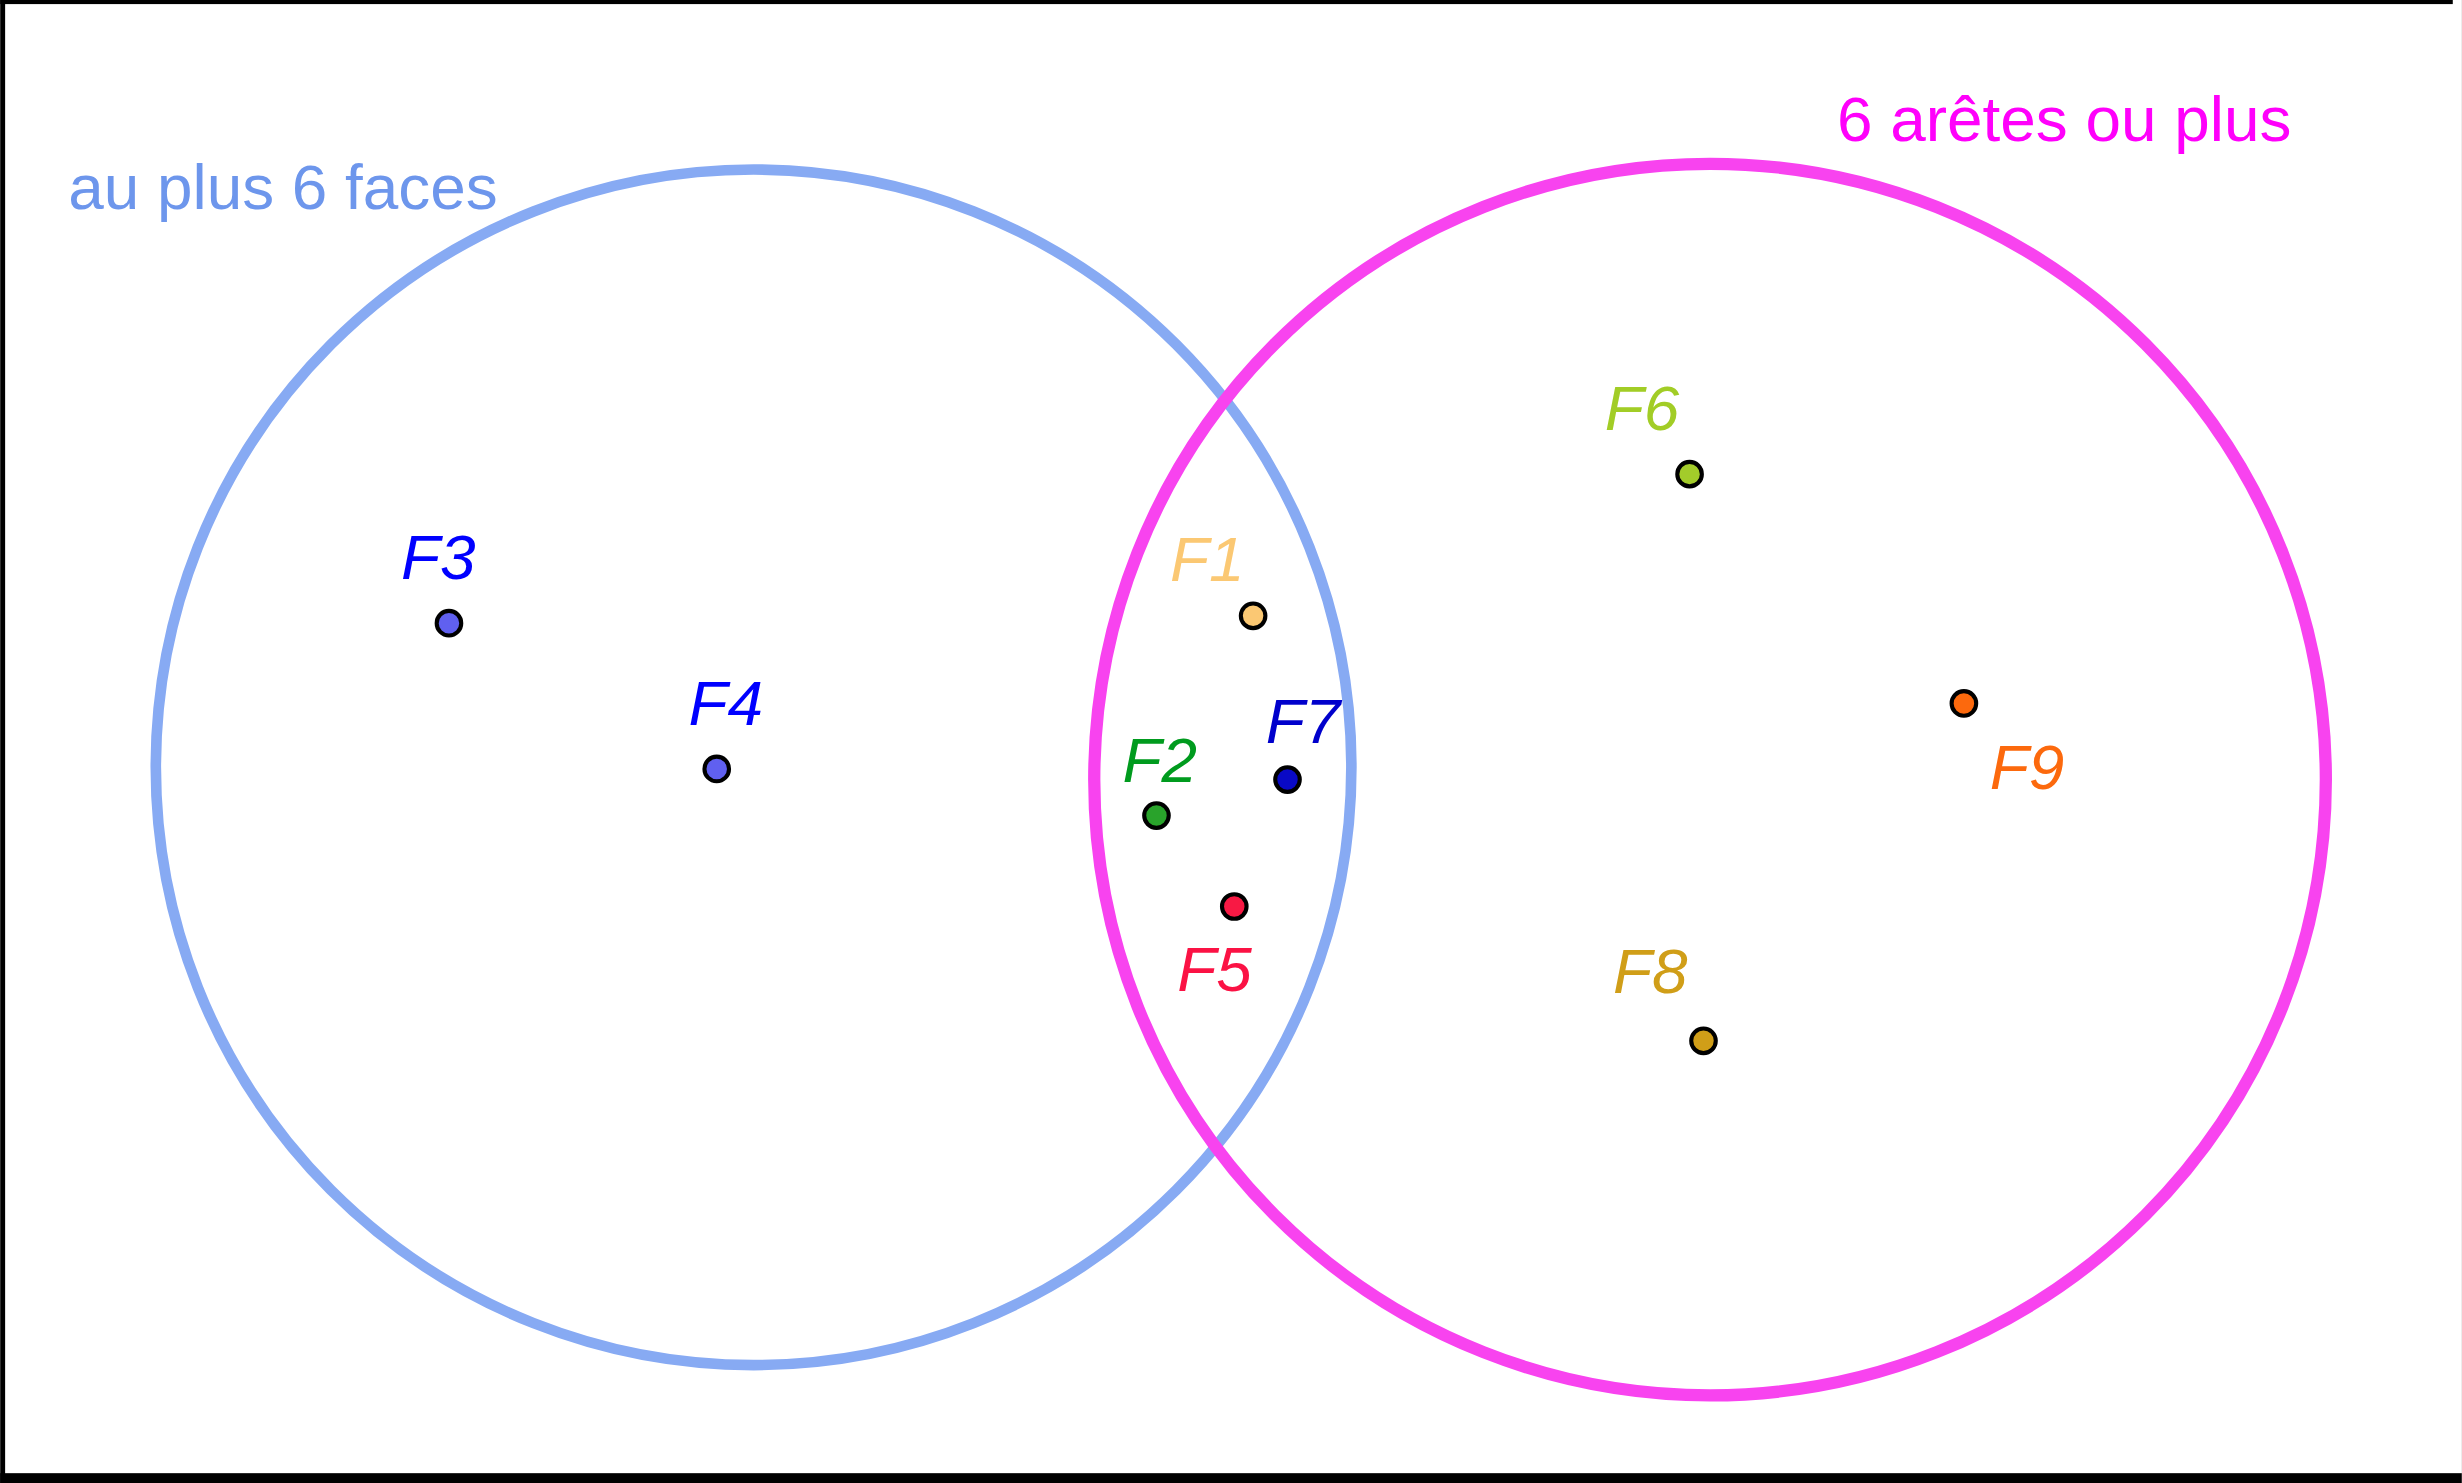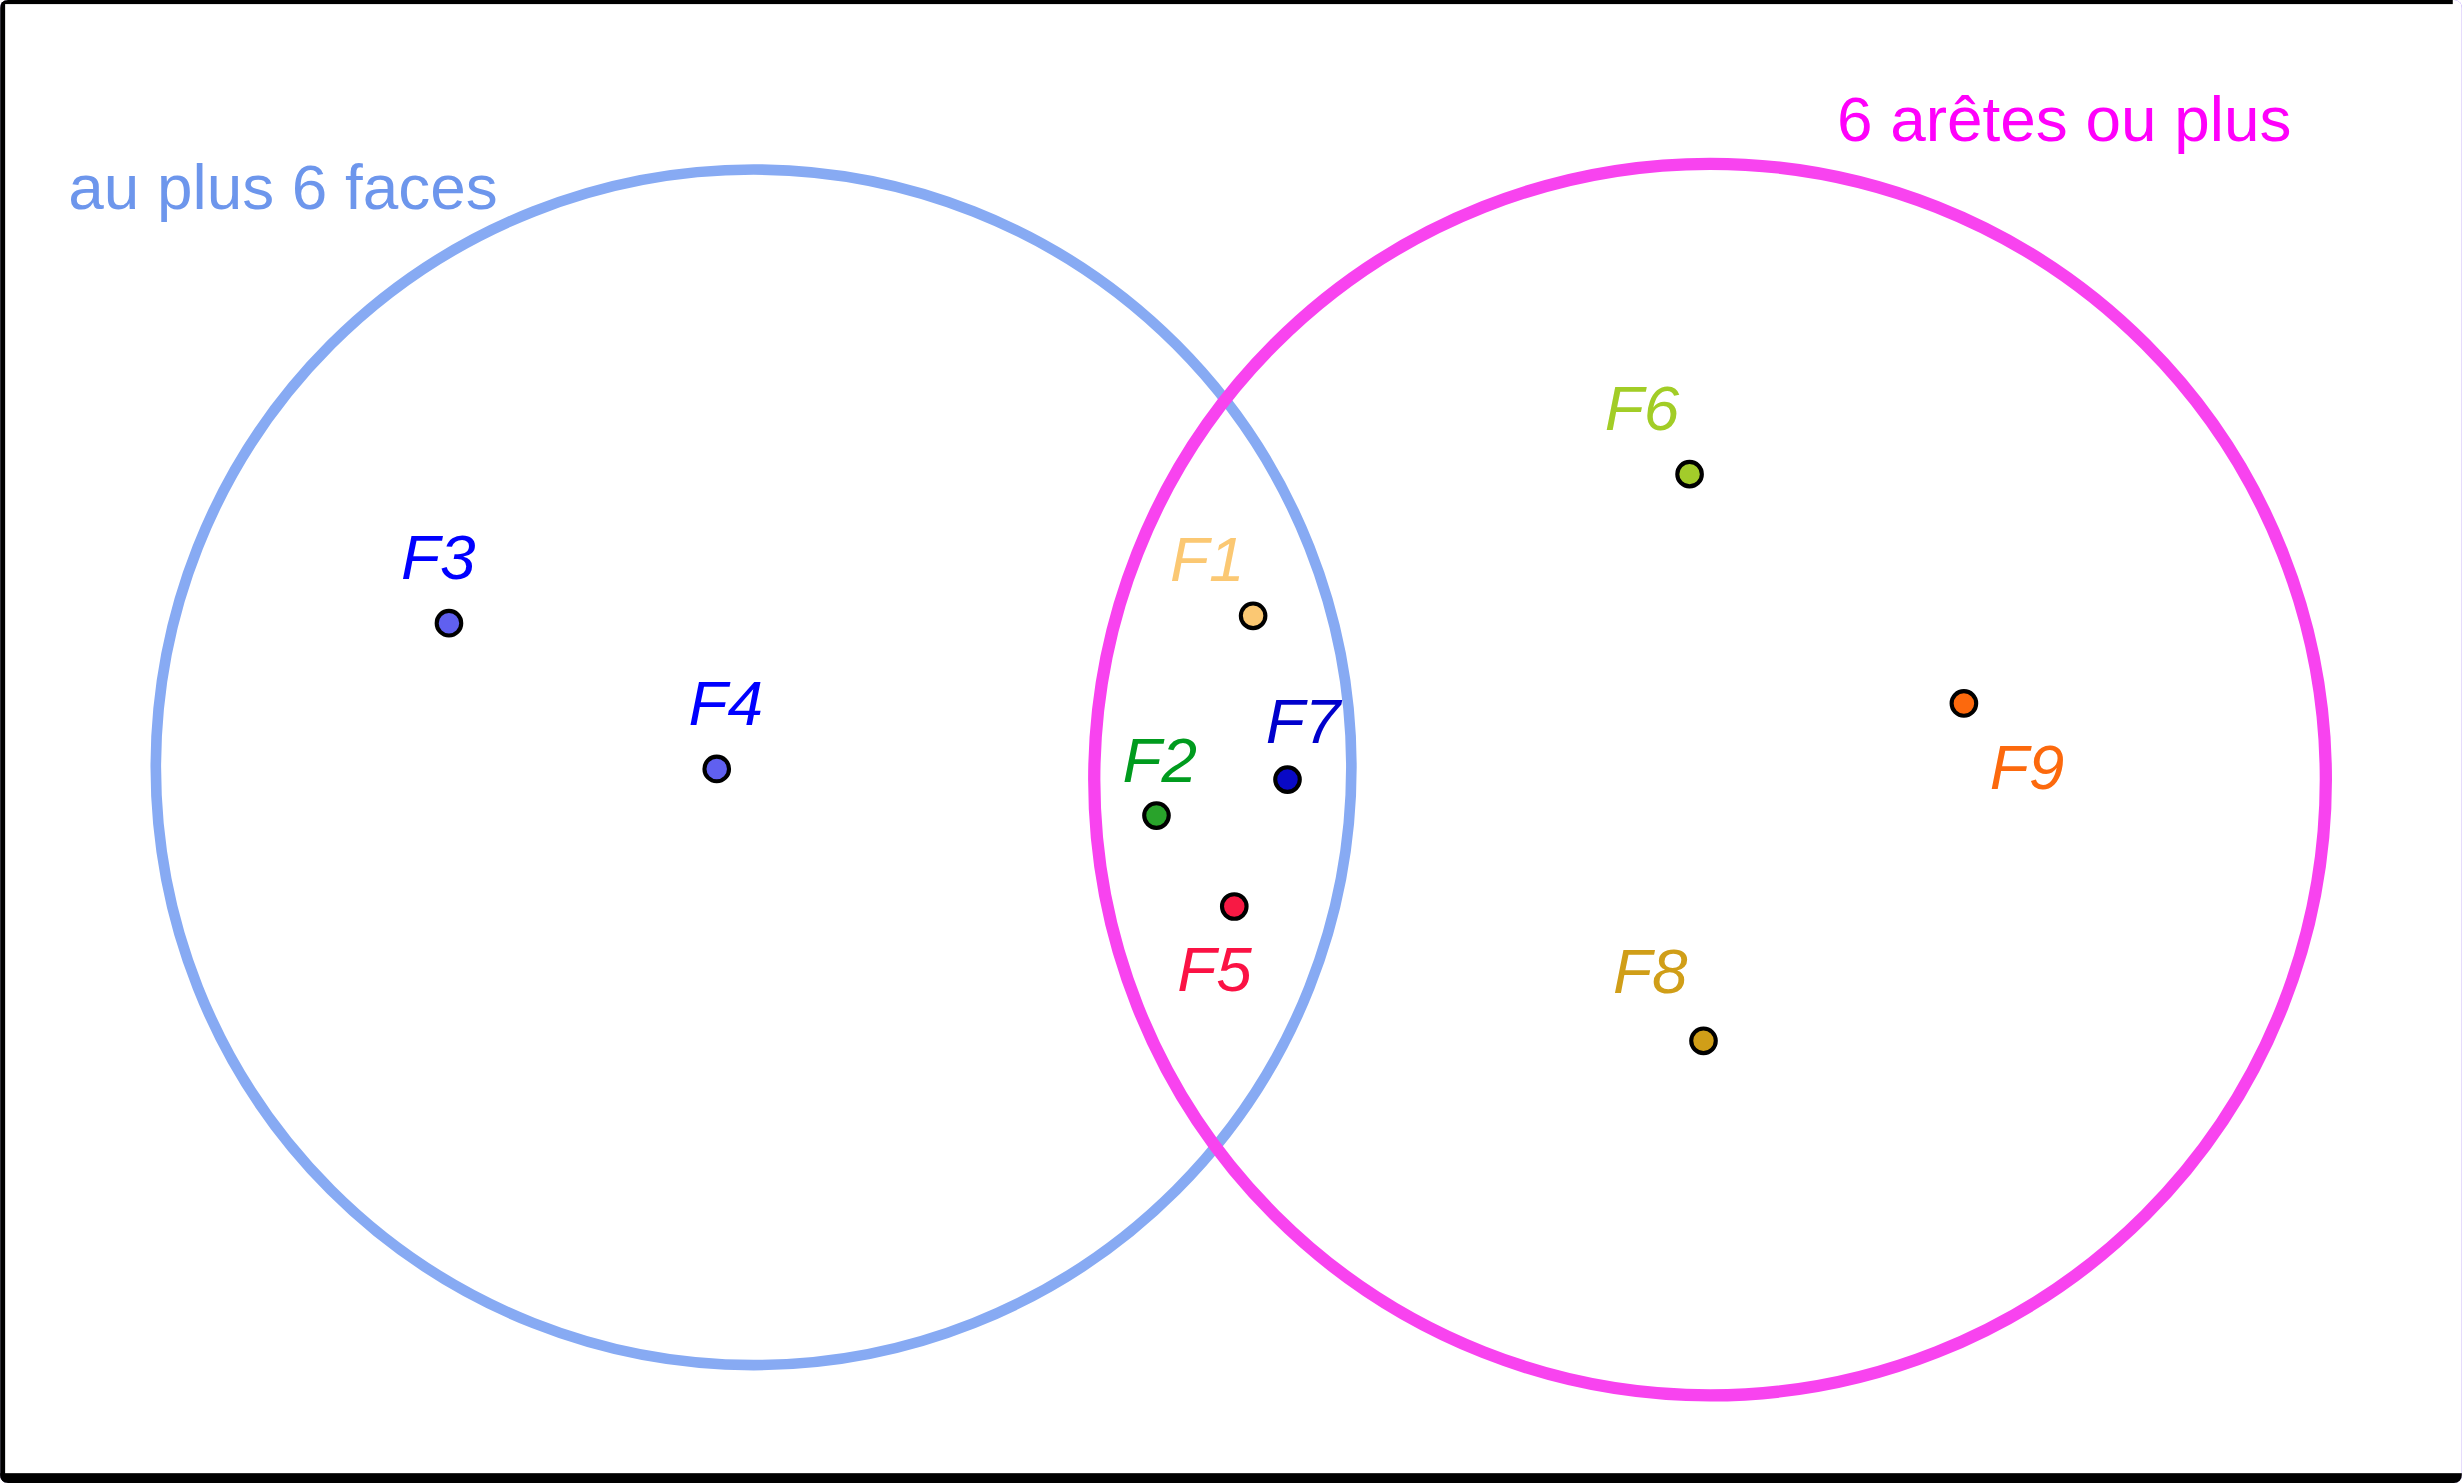--- a/index.html
+++ b/index.html
@@ -11,8 +11,7 @@
     width: 100vw;
     height: 100vh;
     overflow: hidden;
-    background: #8b5cf6;
-    border-radius: 8px;
+    background: #a3a3a3;
   }
   svg {
     display: block;

